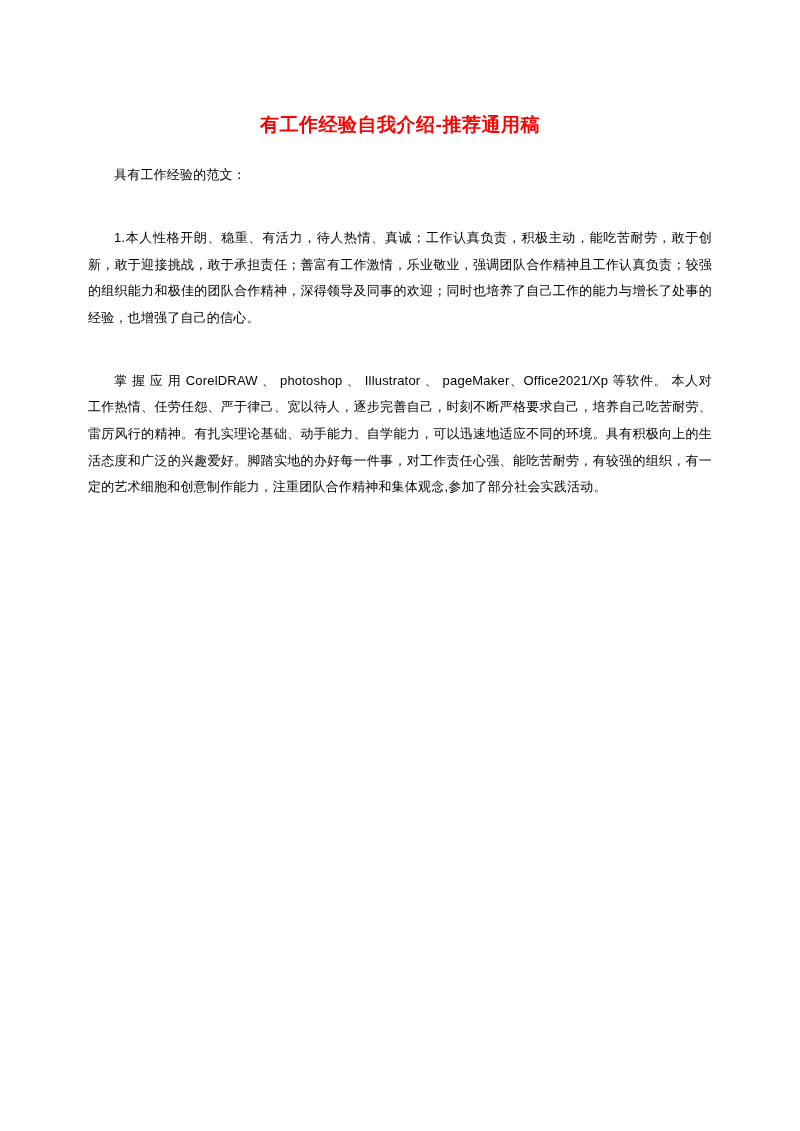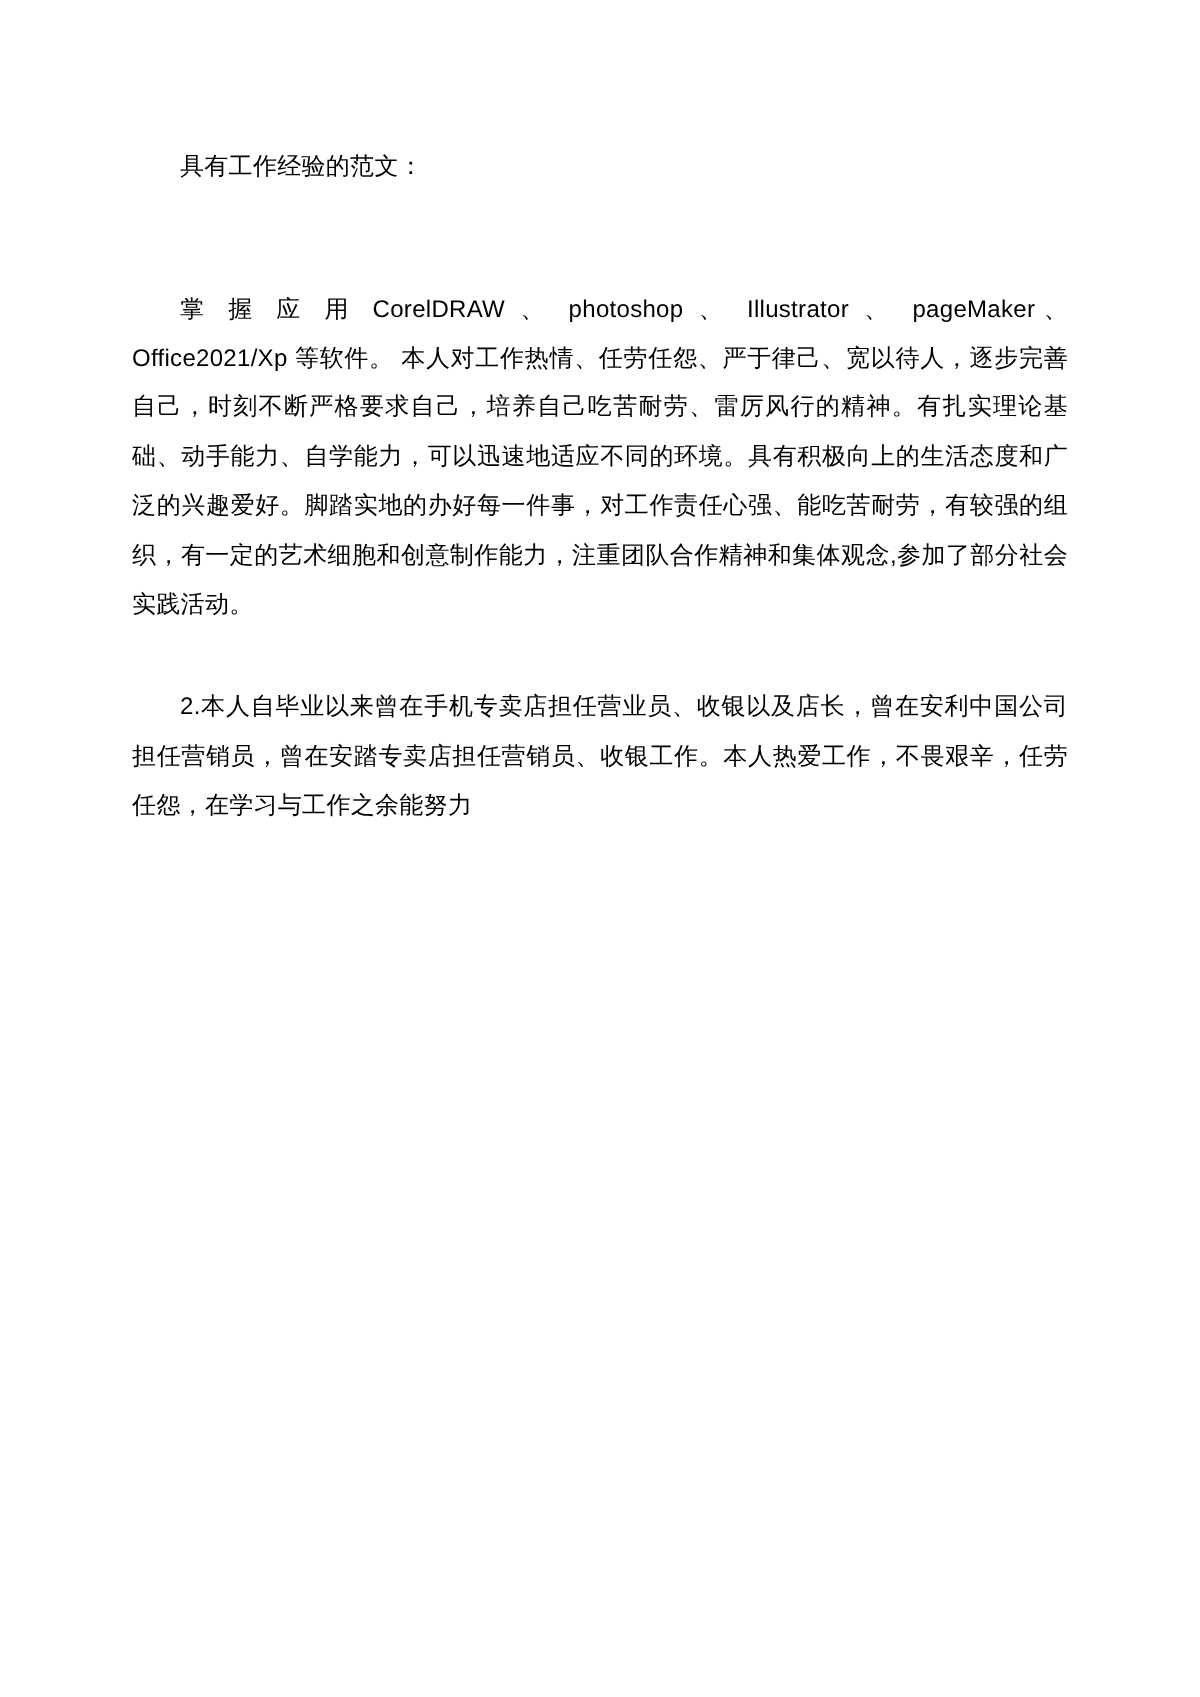--- a/index.html
+++ b/index.html
@@ -51,6 +51,7 @@
 
 <div class="page">
 
+  <h1 class="doc-title" style="color: rgb(255, 0, 0);">有工作经验自我介绍-推荐通用稿</h1>
 
   <p class="para indent">具有工作经验的范文：</p>
 

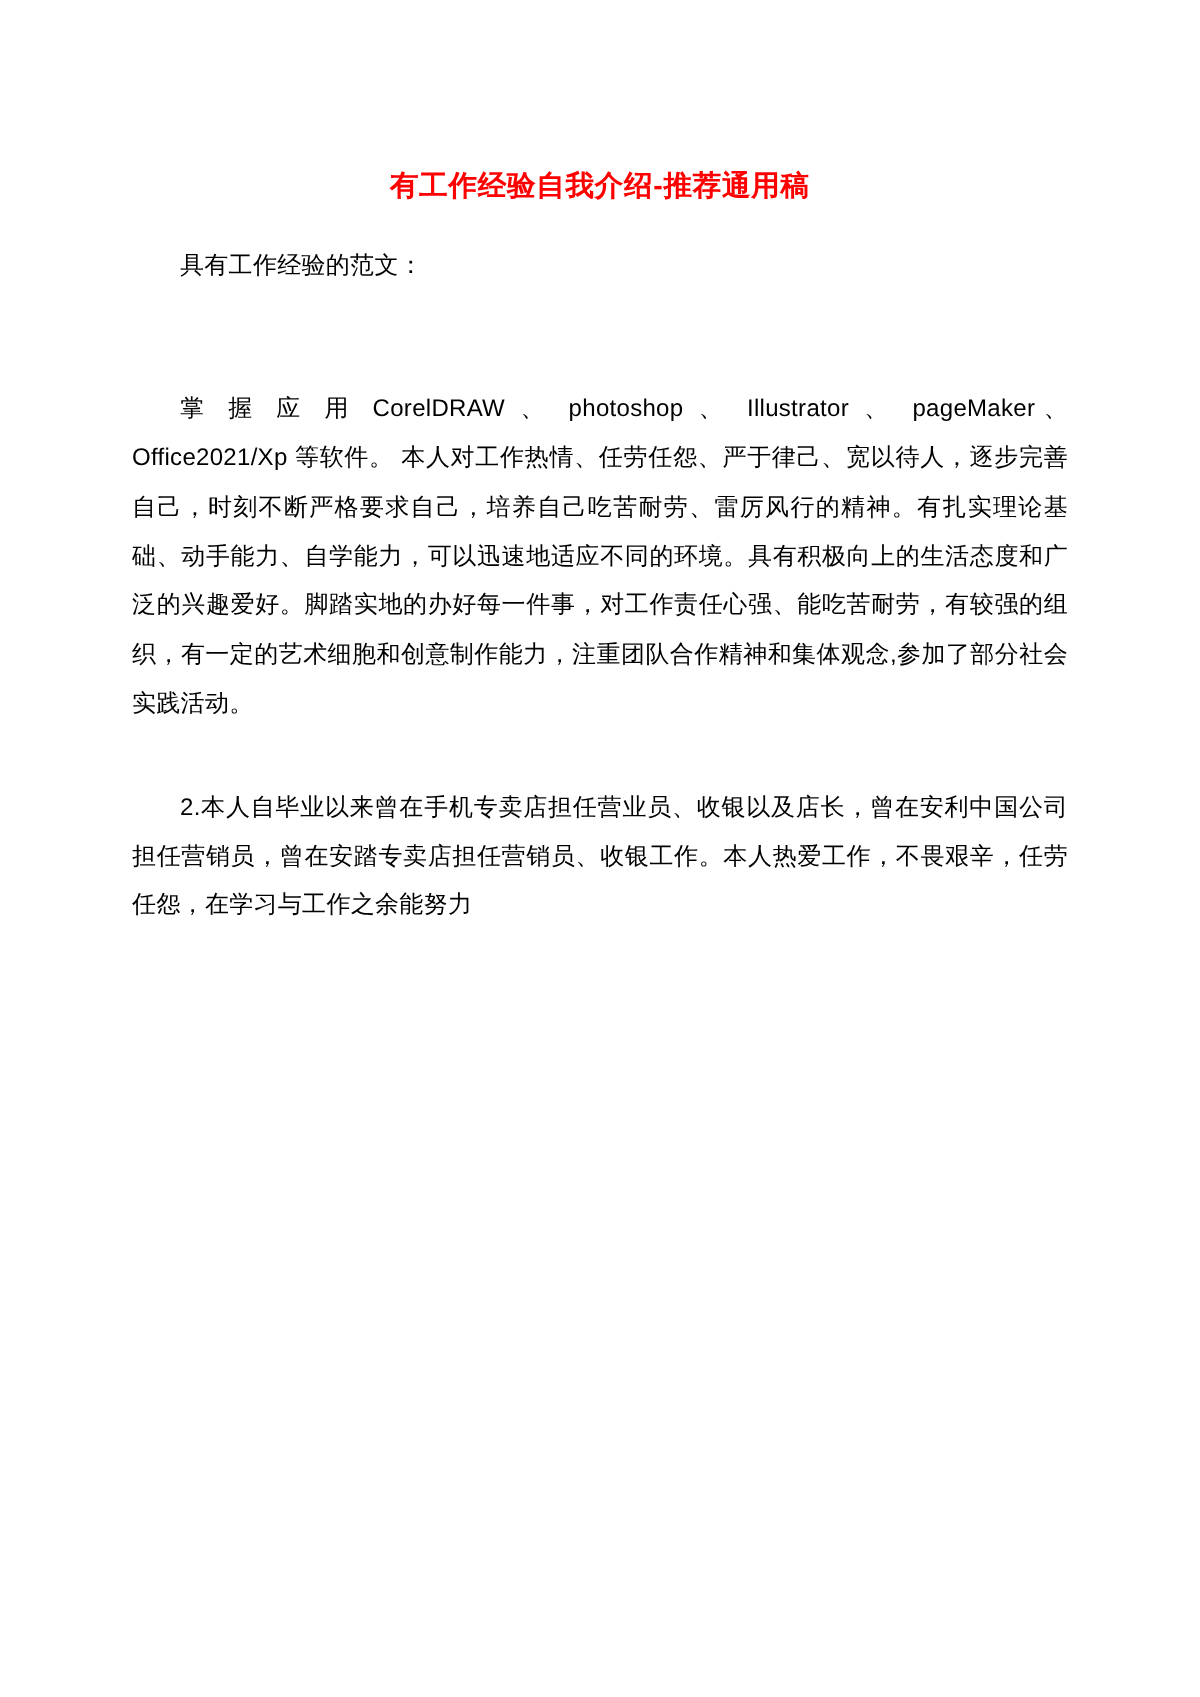--- a/index.html
+++ b/index.html
@@ -32,7 +32,7 @@
     line-height: 1.6;
   }
   .para {
-    font-size: 16px;
+    font-size: 13px;
     line-height: 2.05;
     text-align: justify;
     text-justify: inter-ideograph;

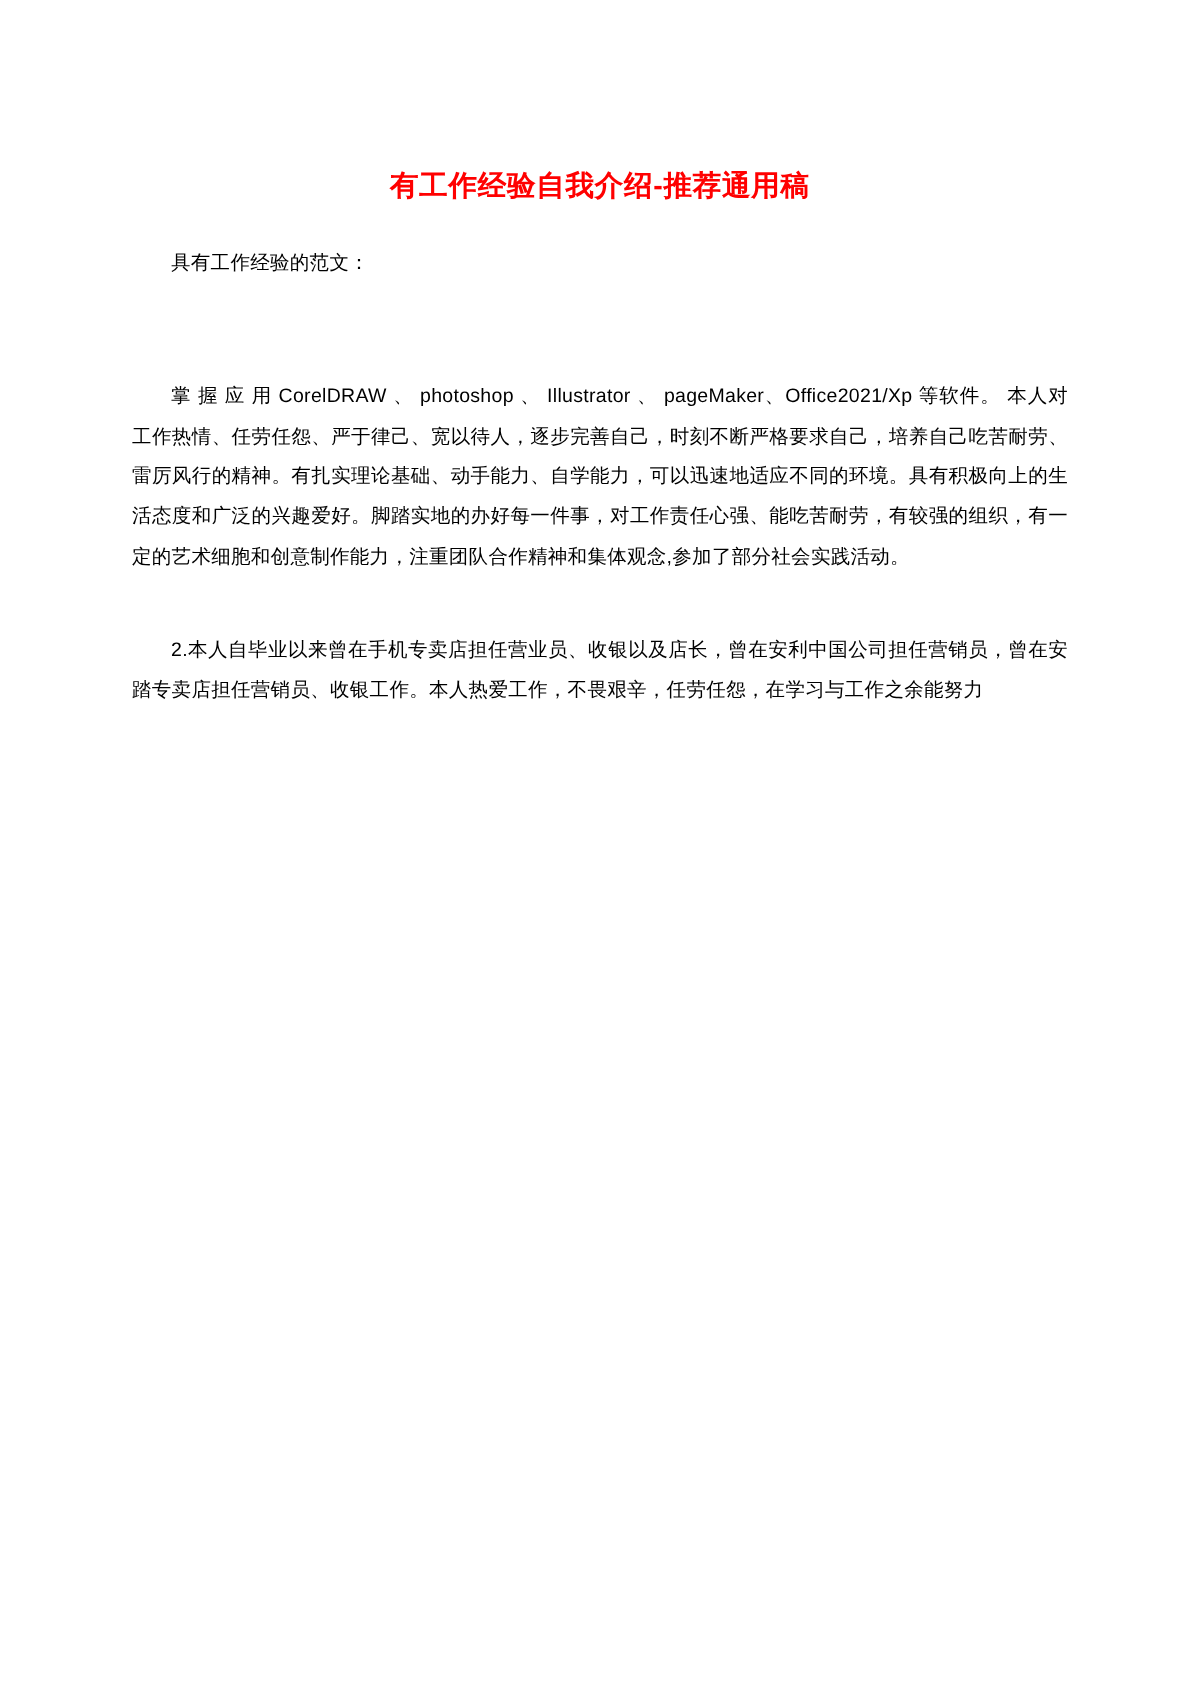--- a/index.html
+++ b/index.html
@@ -57,6 +57,7 @@
 
   <div class="spacer"></div>
 
+  <p class="para indent">1.本人性格开朗、稳重、有活力，待人热情、真诚；工作认真负责，积极主动，能吃苦耐劳，敢于创新，敢于迎接挑战，敢于承担责任；善富有工作激情，乐业敬业，强调团队合作精神且工作认真负责；较强的组织能力和极佳的团队合作精神，深得领导及同事的欢迎；同时也培养了自己工作的能力与增长了处事的经验，也增强了自己的信心。</p>
 
   <div class="spacer"></div>
 

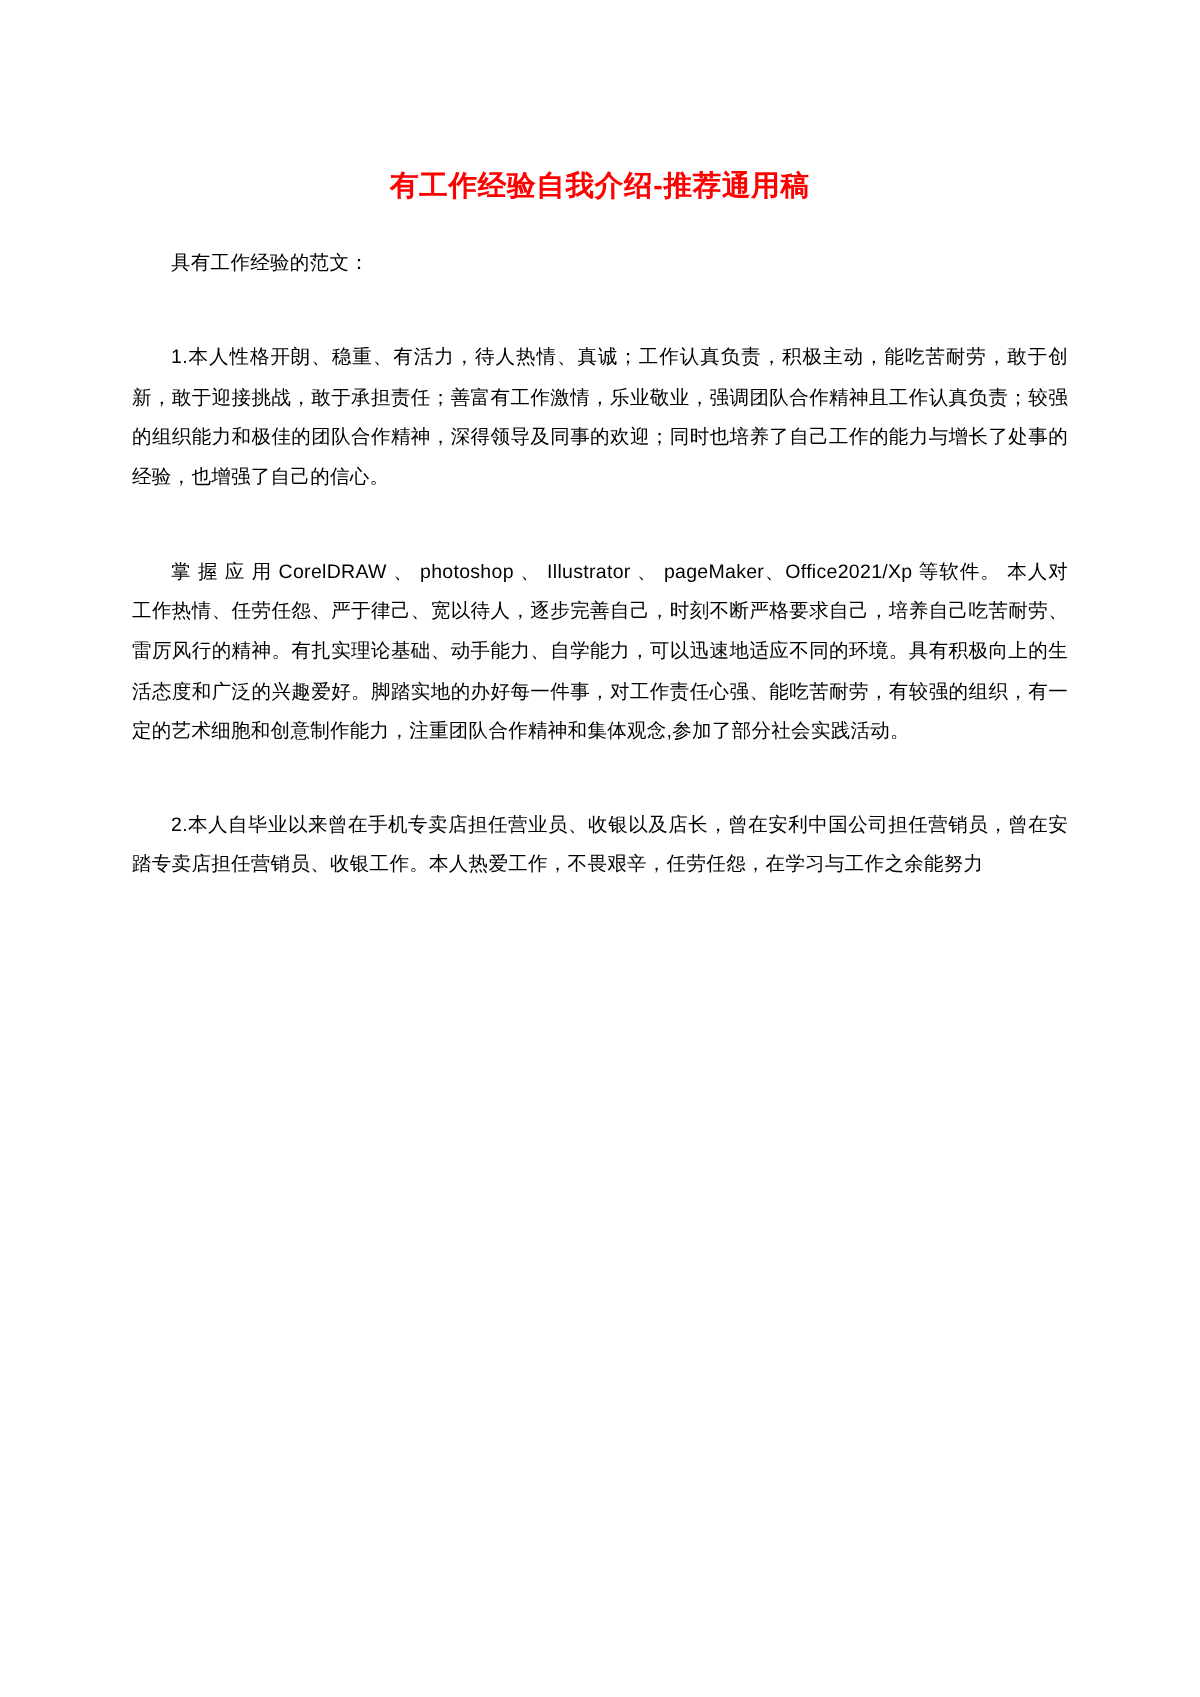--- a/index.html
+++ b/index.html
@@ -65,7 +65,6 @@
 
   <div class="spacer"></div>
 
-  <p class="para indent">2.本人自毕业以来曾在手机专卖店担任营业员、收银以及店长，曾在安利中国公司担任营销员，曾在安踏专卖店担任营销员、收银工作。本人热爱工作，不畏艰辛，任劳任怨，在学习与工作之余能努力</p>
 
 </div>
 

